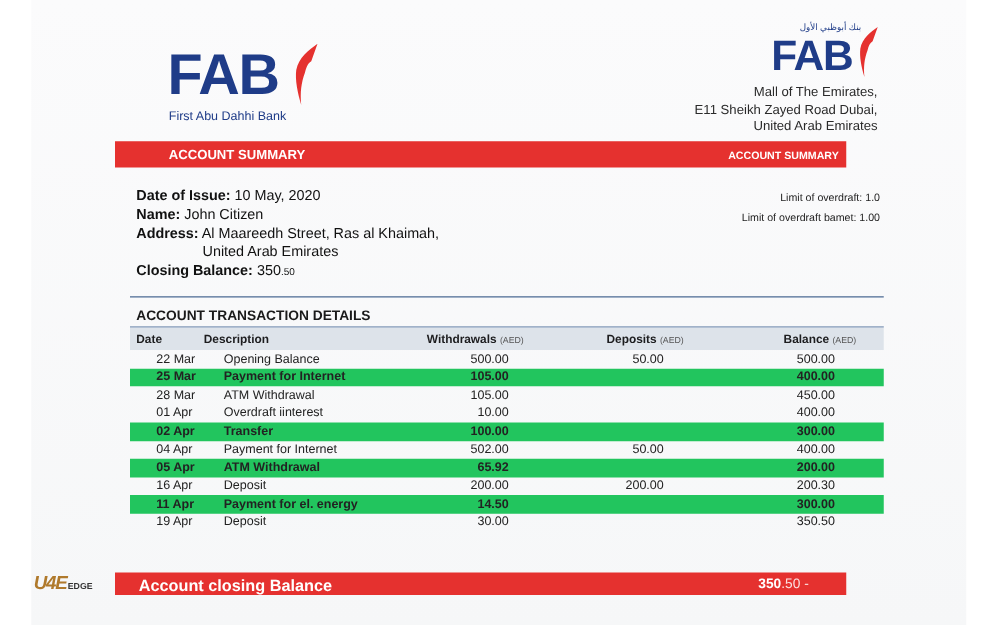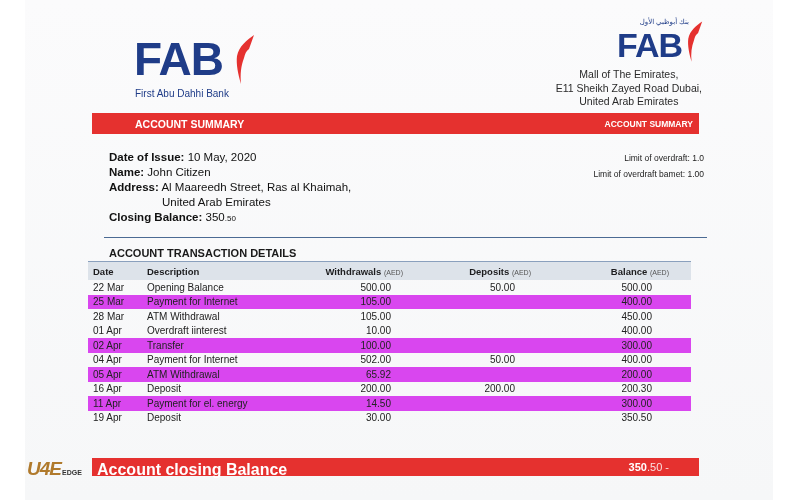--- a/index.html
+++ b/index.html
@@ -30,7 +30,7 @@
   }
   .logo-right .tail { position:absolute; left:68px; top:2px; }
   .address {
-    position:absolute; right:98px; top:68px; text-align:center; font-size:10.5px; line-height:13.5px; color:#2a2a2a;
+    position:absolute; right:98px; top:68px; text-align:right; font-size:10.5px; line-height:13.5px; color:#2a2a2a;
   }
   
   .red-bar {

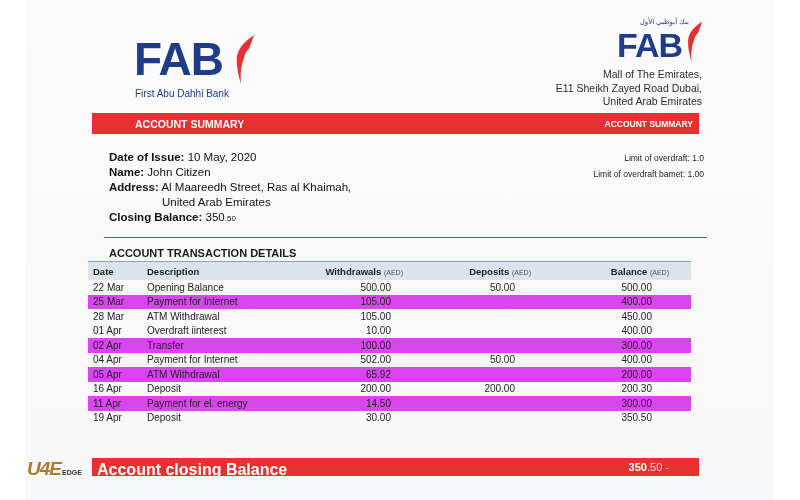--- a/index.html
+++ b/index.html
@@ -35,7 +35,7 @@
   
   .red-bar {
     position:absolute; left:92px; width:585px; height:21px; background:#e5312f;
-    color:#fff; font-weight:bold;padding-left:22px;
+    color:#fff; font-weight:bold;
   }
   .bar-summary { top:113px; }
   .bar-summary .l { position:absolute; left:43px; top:5px; font-size:10.5px; }

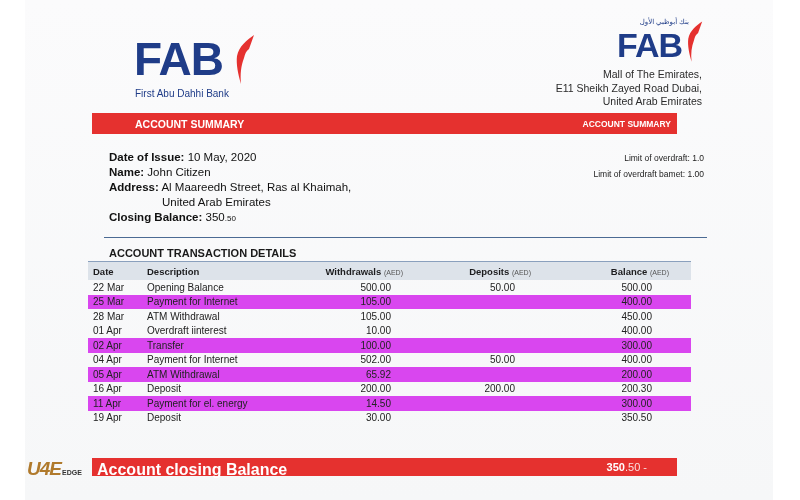--- a/index.html
+++ b/index.html
@@ -49,7 +49,7 @@
   .divider1 { position:absolute; left:104px; top:237px; width:603px; height:1px; background:#4b6a93; }
   .section-title { position:absolute; left:109px; top:247px; font-size:11px; font-weight:bold; color:#1a1a1a; }
   
-  .tbl { position:absolute; left:88px; top:261px; width:603px; }
+  .tbl { position:absolute; left:104px; top:261px; width:603px; }
   .thead {
     height:18px; background:#dde3ea; border-top:1px solid #8aa0bd; position:relative;
     font-size:9.5px; font-weight:bold; color:#1d1d1f;

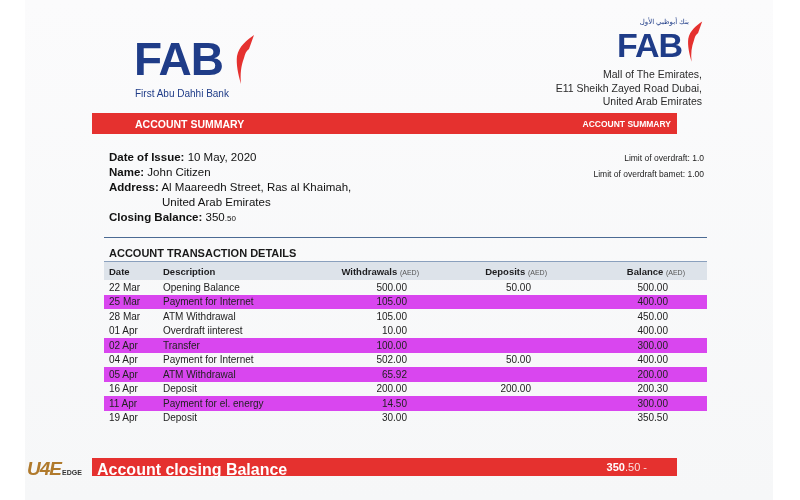--- a/index.html
+++ b/index.html
@@ -58,7 +58,7 @@
   .thead .unit { font-size:7px; font-weight:normal; color:#555; }
   .row { height:14.5px; position:relative; font-size:10px; color:#222; }
   .row.alt { background:#d946ef; }
-  .row span { position:absolute; top:1.5px; white-space:nowrap; }
+  .row span { position:absolute; top:1.5px; white-space:nowrap;margin-left:16px; }
   .c-date { left:5px; }
   .c-desc { left:59px; }
   .c-wd { right:300px; text-align:right; }

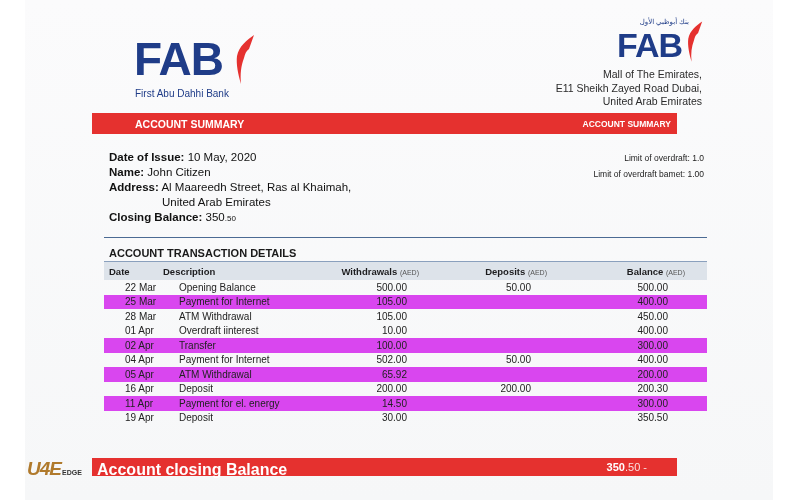--- a/index.html
+++ b/index.html
@@ -57,7 +57,7 @@
   .thead span { position:absolute; top:4px; }
   .thead .unit { font-size:7px; font-weight:normal; color:#555; }
   .row { height:14.5px; position:relative; font-size:10px; color:#222; }
-  .row.alt { background:#d946ef; }
+  .row.alt { background:#22c55e;font-weight:bold; }
   .row span { position:absolute; top:1.5px; white-space:nowrap;margin-left:16px; }
   .c-date { left:5px; }
   .c-desc { left:59px; }

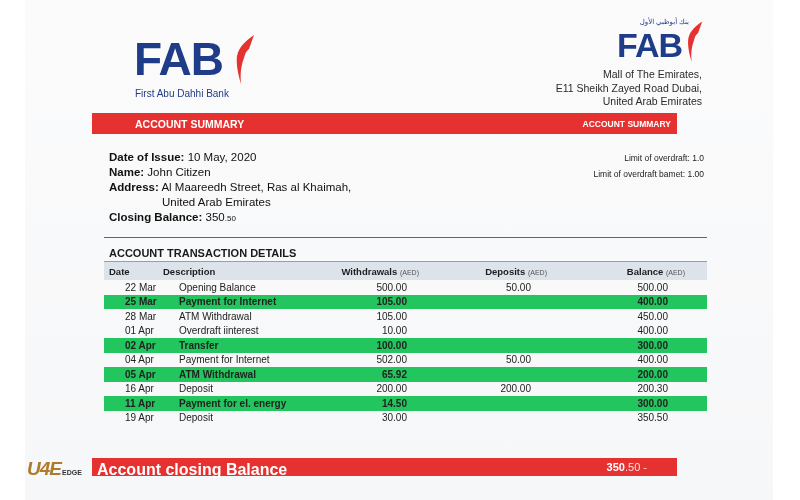--- a/index.html
+++ b/index.html
@@ -70,7 +70,7 @@
   .bar-closing .r { position:absolute; right:30px; top:3px; font-size:11px; }
   .bar-closing .r .cents { font-weight:normal; opacity:.85; }
   .watermark { position:absolute; left:27px; top:458px; height:18px; }
-  .watermark .w { font-weight:bold; font-style:italic; font-size:19px; color:#b07a2c; letter-spacing:-1px;margin-top:40px; }
+  .watermark .w { font-weight:bold; font-style:italic; font-size:15px; color:#b07a2c; letter-spacing:-1px;margin-top:40px; }
   .watermark .e { font-size:7px; font-weight:bold; color:#333; margin-left:1px; }
 </style>
 </head>

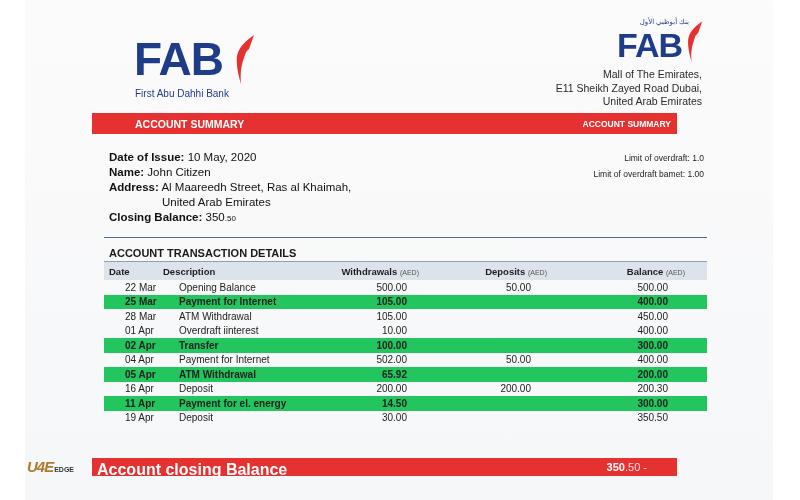--- a/index.html
+++ b/index.html
@@ -66,7 +66,7 @@
   .c-bal { right:39px; text-align:right; }
   
   .bar-closing { top:458px; height:18px; }
-  .bar-closing .l { position:absolute; left:5px; top:3px; font-size:16px; }
+  .bar-closing .l { position:absolute; left:19px; top:3px; font-size:13px; }
   .bar-closing .r { position:absolute; right:30px; top:3px; font-size:11px; }
   .bar-closing .r .cents { font-weight:normal; opacity:.85; }
   .watermark { position:absolute; left:27px; top:458px; height:18px; }

